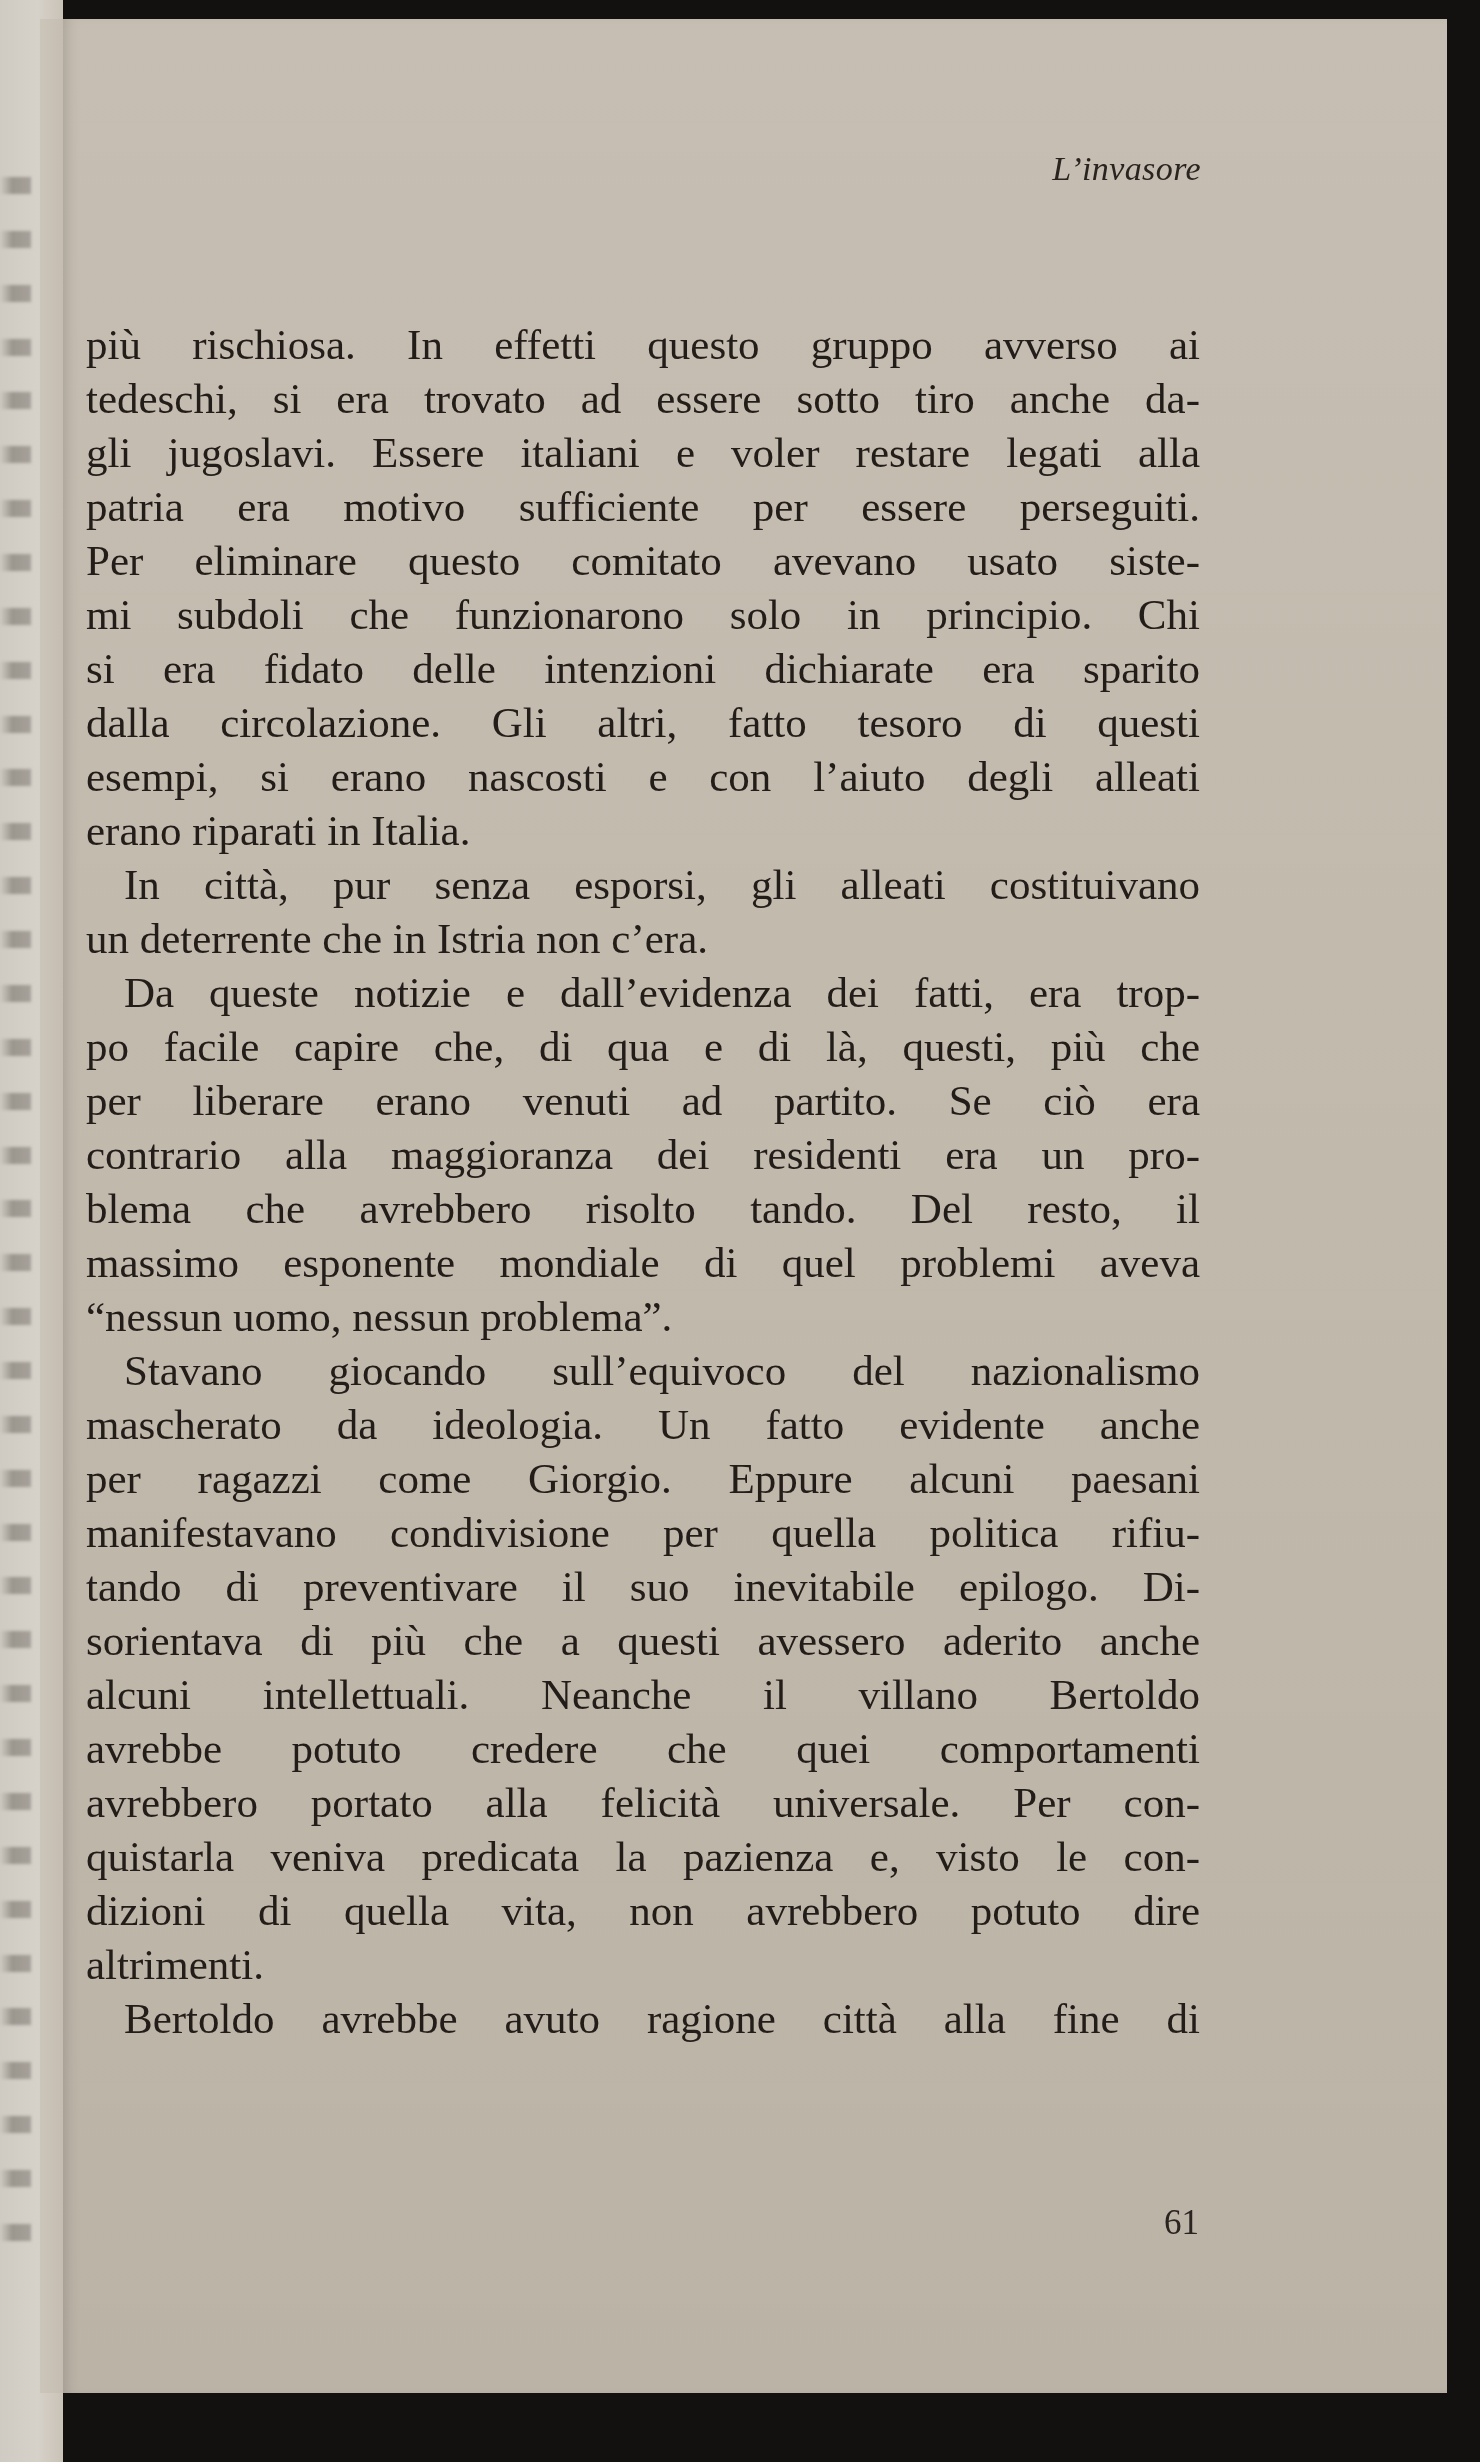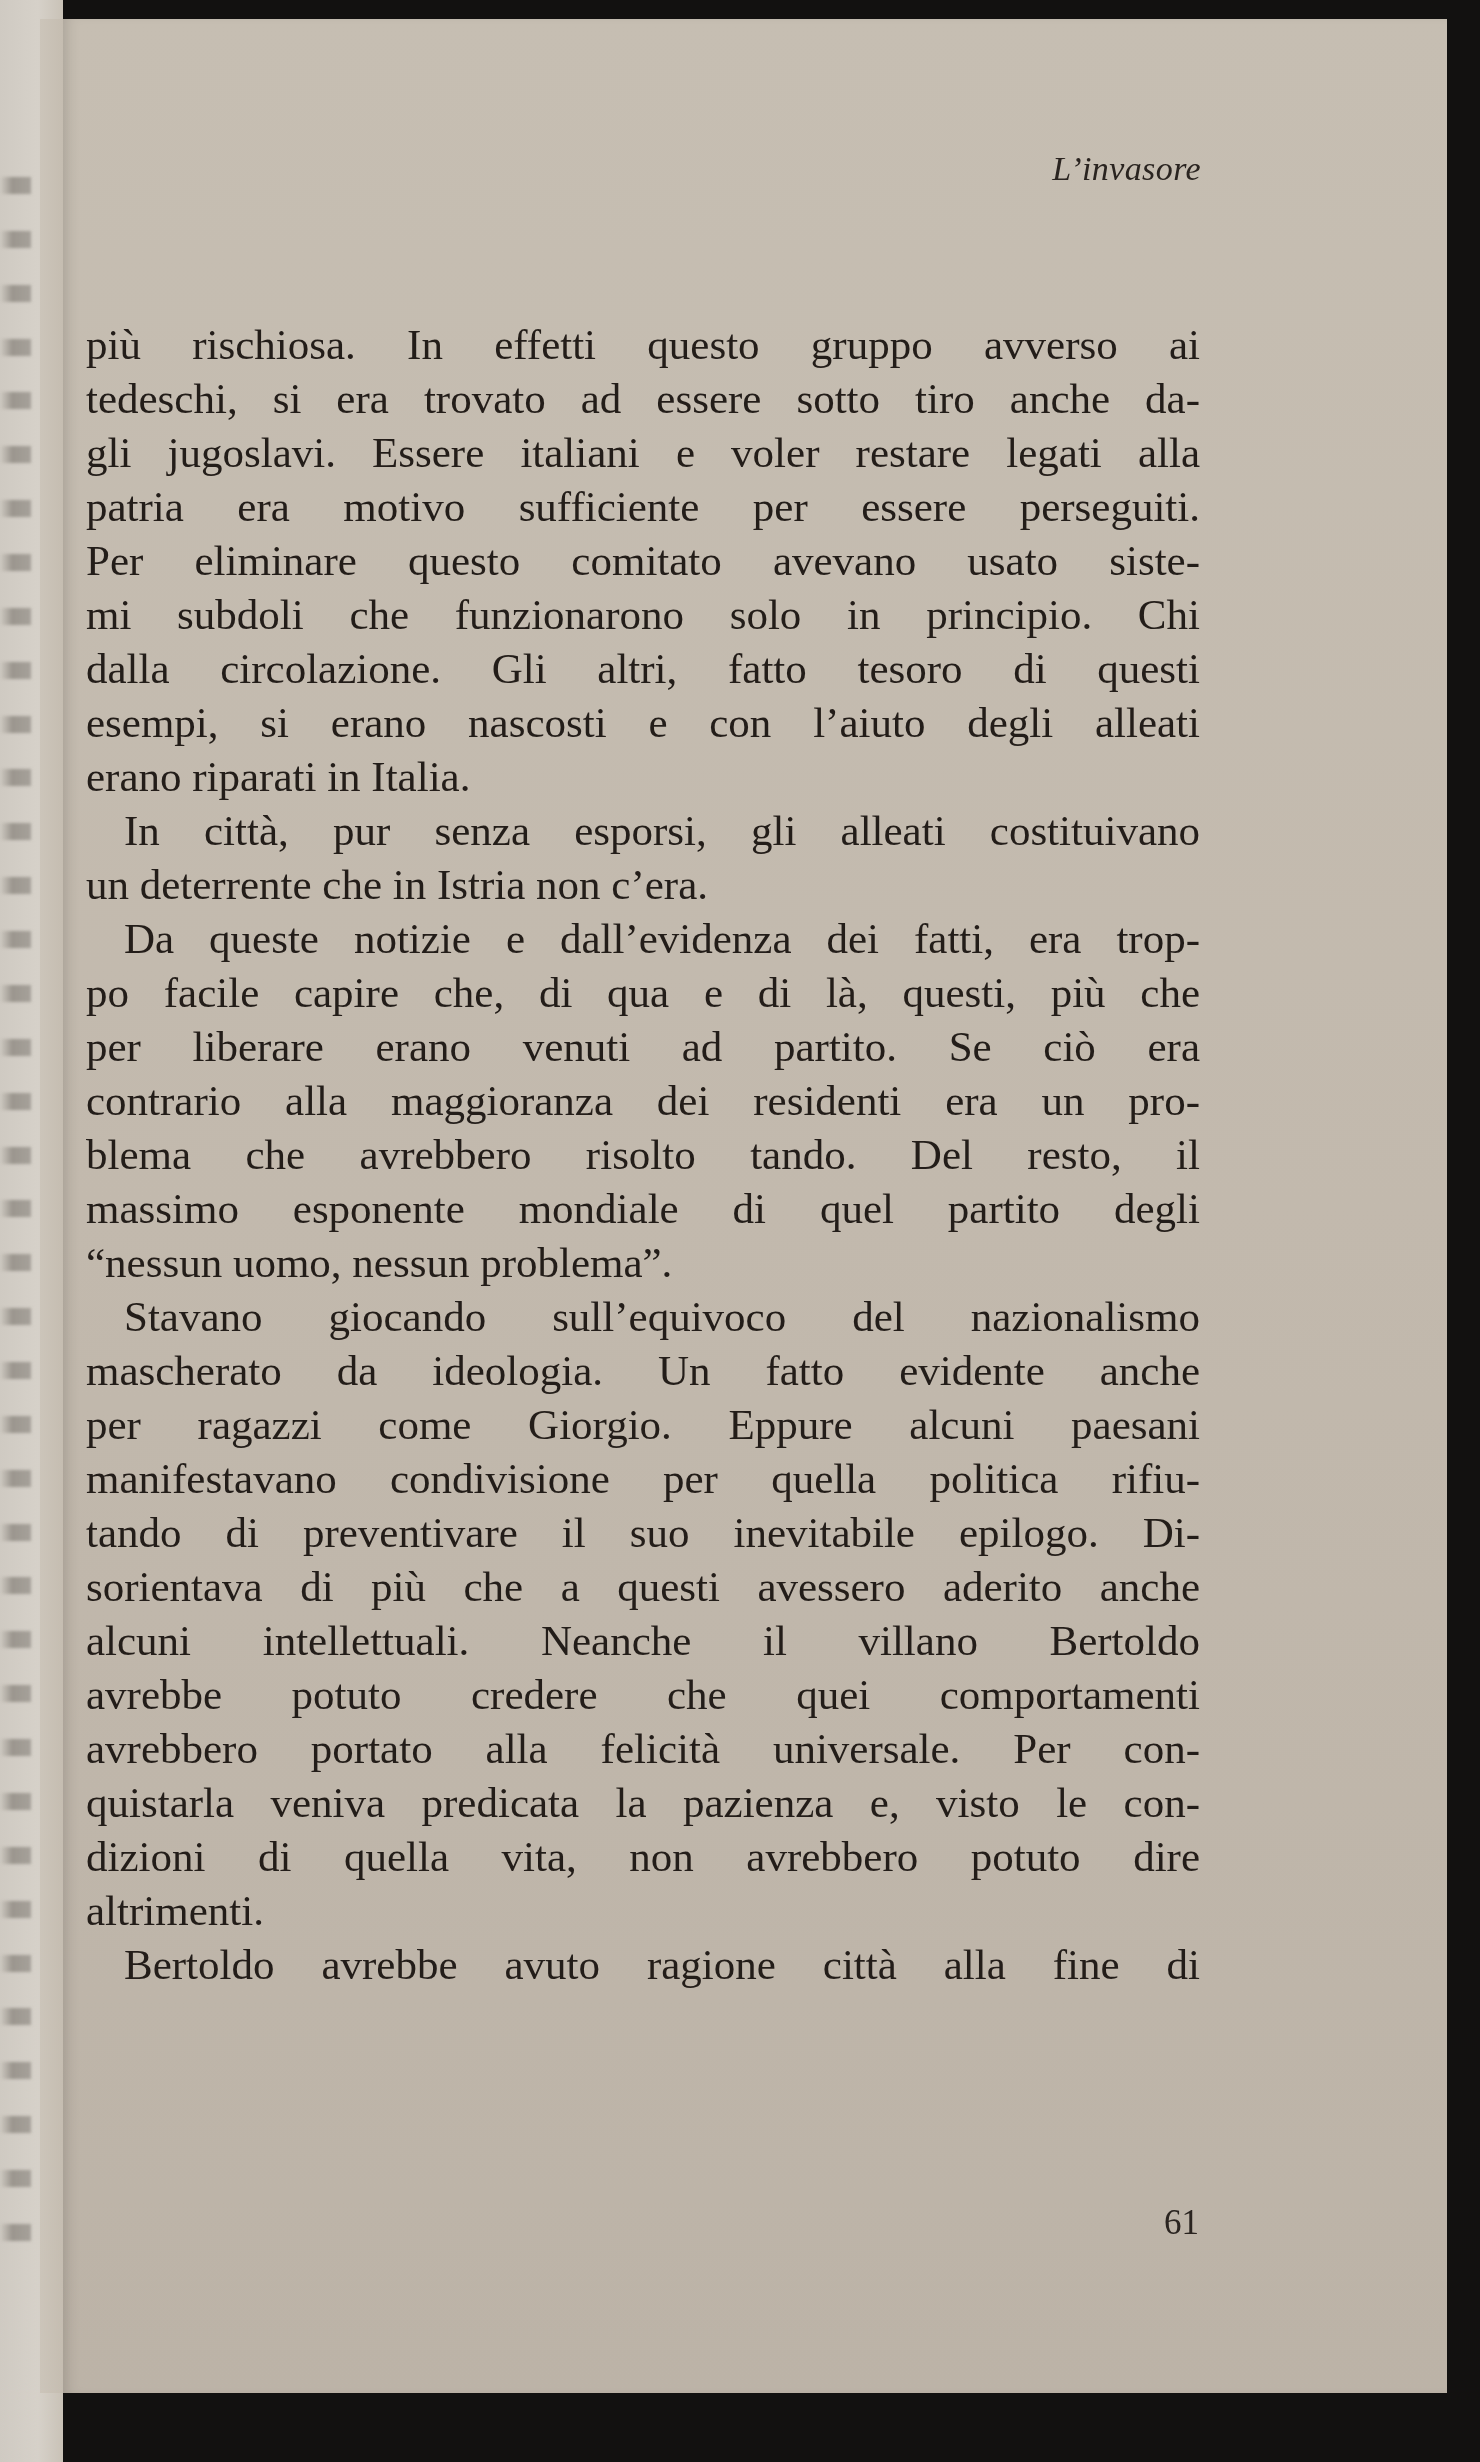--- a/index.html
+++ b/index.html
@@ -143,6 +143,7 @@
       <span class="line">patria era motivo sufficiente per essere perseguiti.</span>
       <span class="line">Per eliminare questo comitato avevano usato siste-</span>
       <span class="line">mi subdoli che funzionarono solo in principio. Chi</span>
+      <span class="line">si era fidato delle intenzioni dichiarate era sparito</span>
       <span class="line">dalla circolazione. Gli altri, fatto tesoro di questi</span>
       <span class="line">esempi, si erano nascosti e con l’aiuto degli alleati</span>
       <span class="line last">erano riparati in Italia.</span>

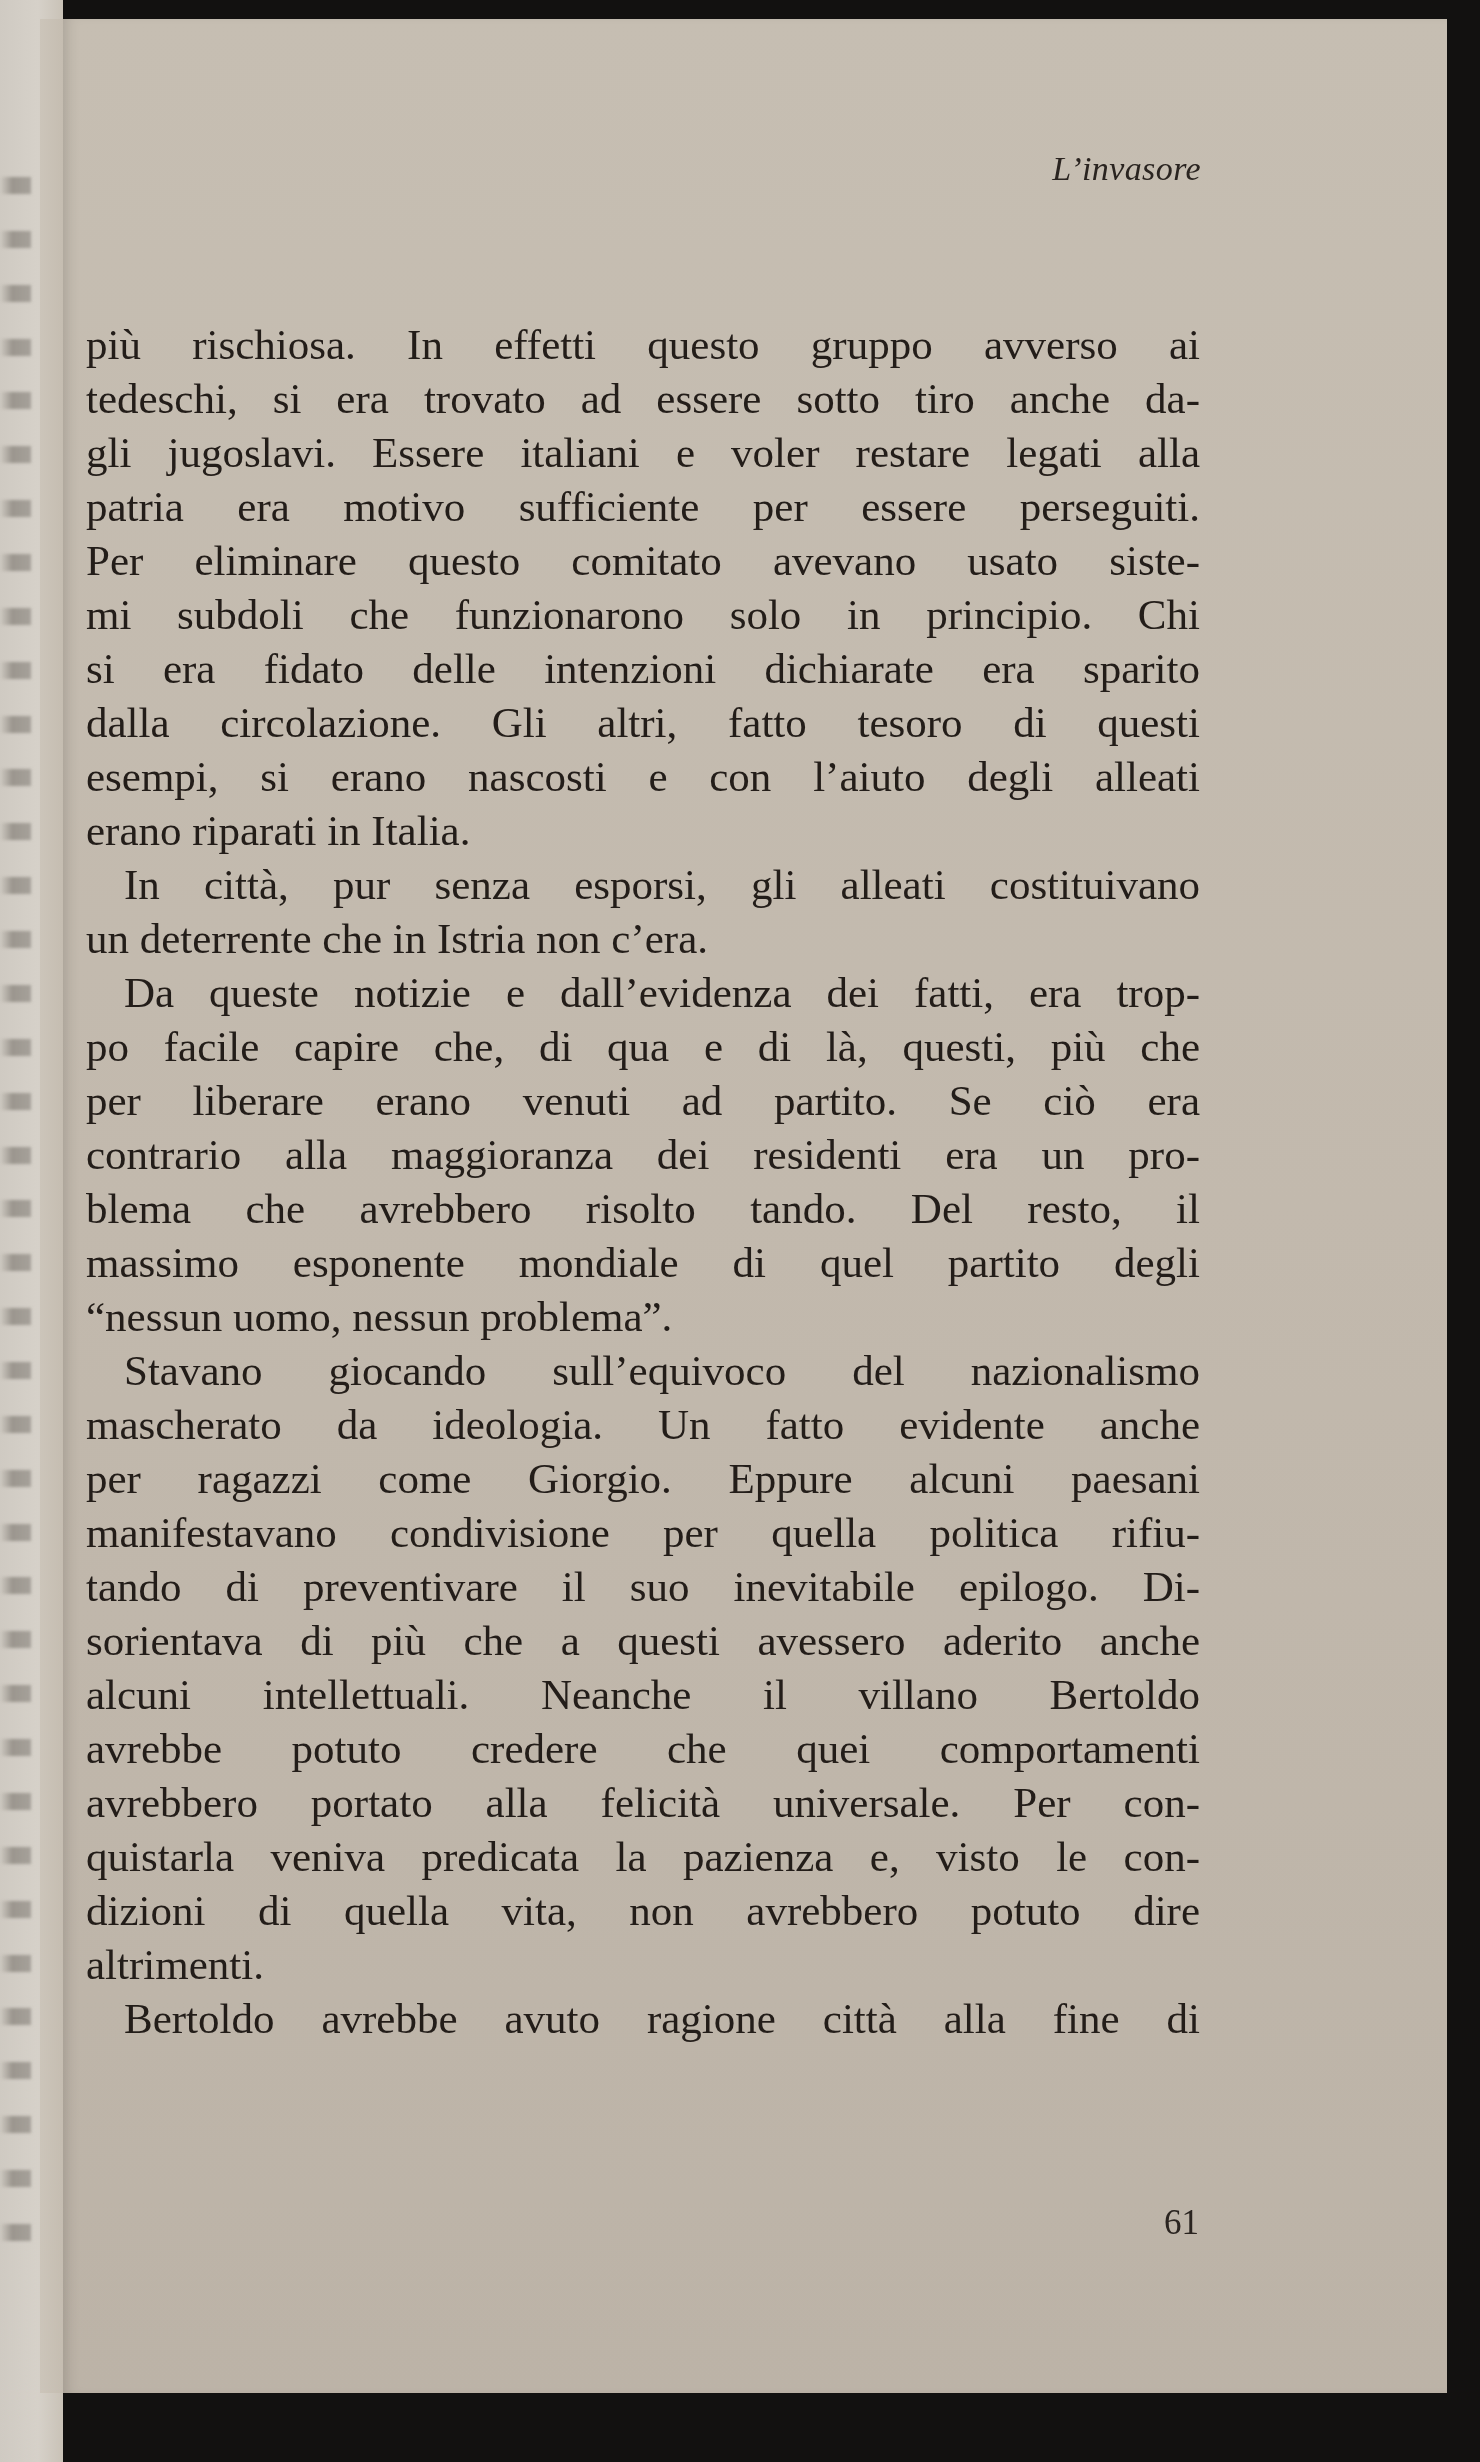--- a/index.html
+++ b/index.html
@@ -154,7 +154,7 @@
       <span class="line">per liberare erano venuti ad partito. Se ciò era</span>
       <span class="line">contrario alla maggioranza dei residenti era un pro-</span>
       <span class="line">blema che avrebbero risolto tando. Del resto, il</span>
-      <span class="line">massimo esponente mondiale di quel partito degli</span>
+      <span class="line">massimo esponente mondiale di quel problemi aveva</span>
       <span class="line last">“nessun uomo, nessun problema”.</span>
       <span class="line indent">Stavano giocando sull’equivoco del nazionalismo</span>
       <span class="line">mascherato da ideologia. Un fatto evidente anche</span>

